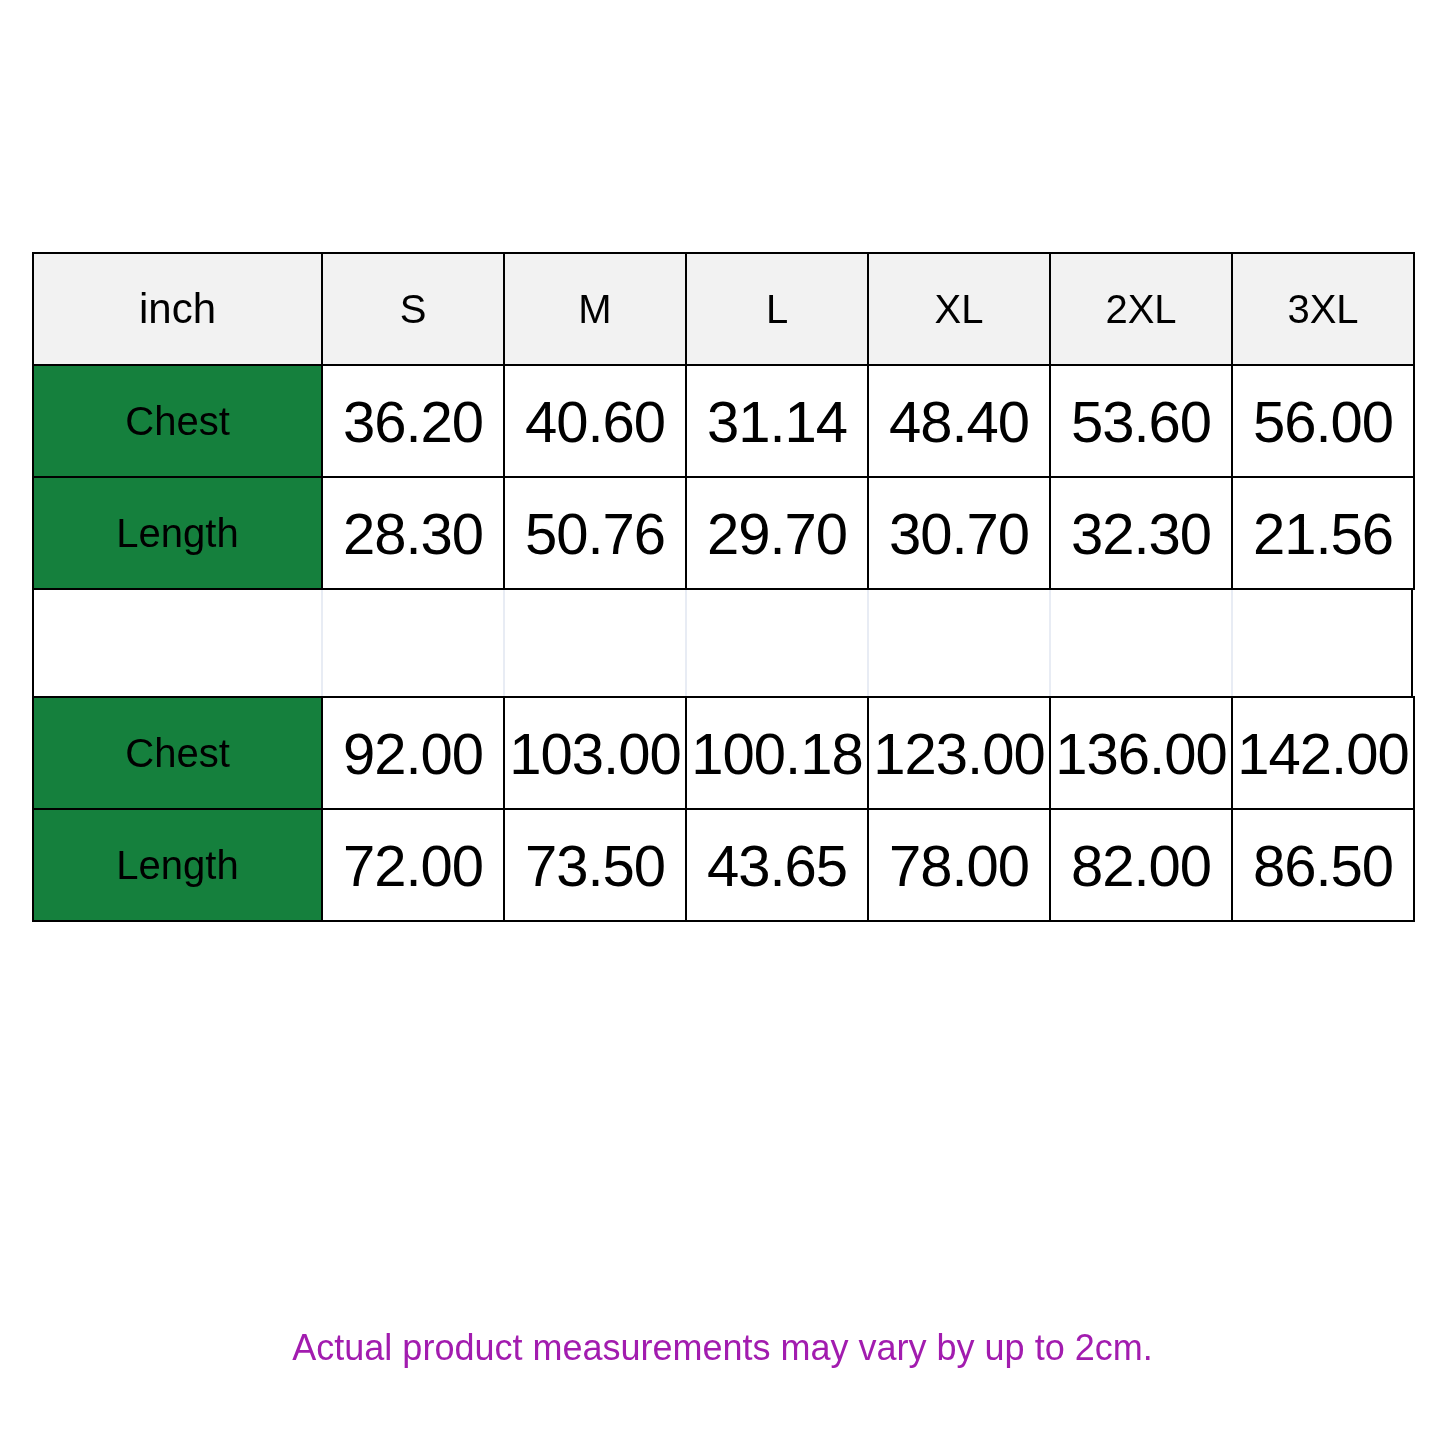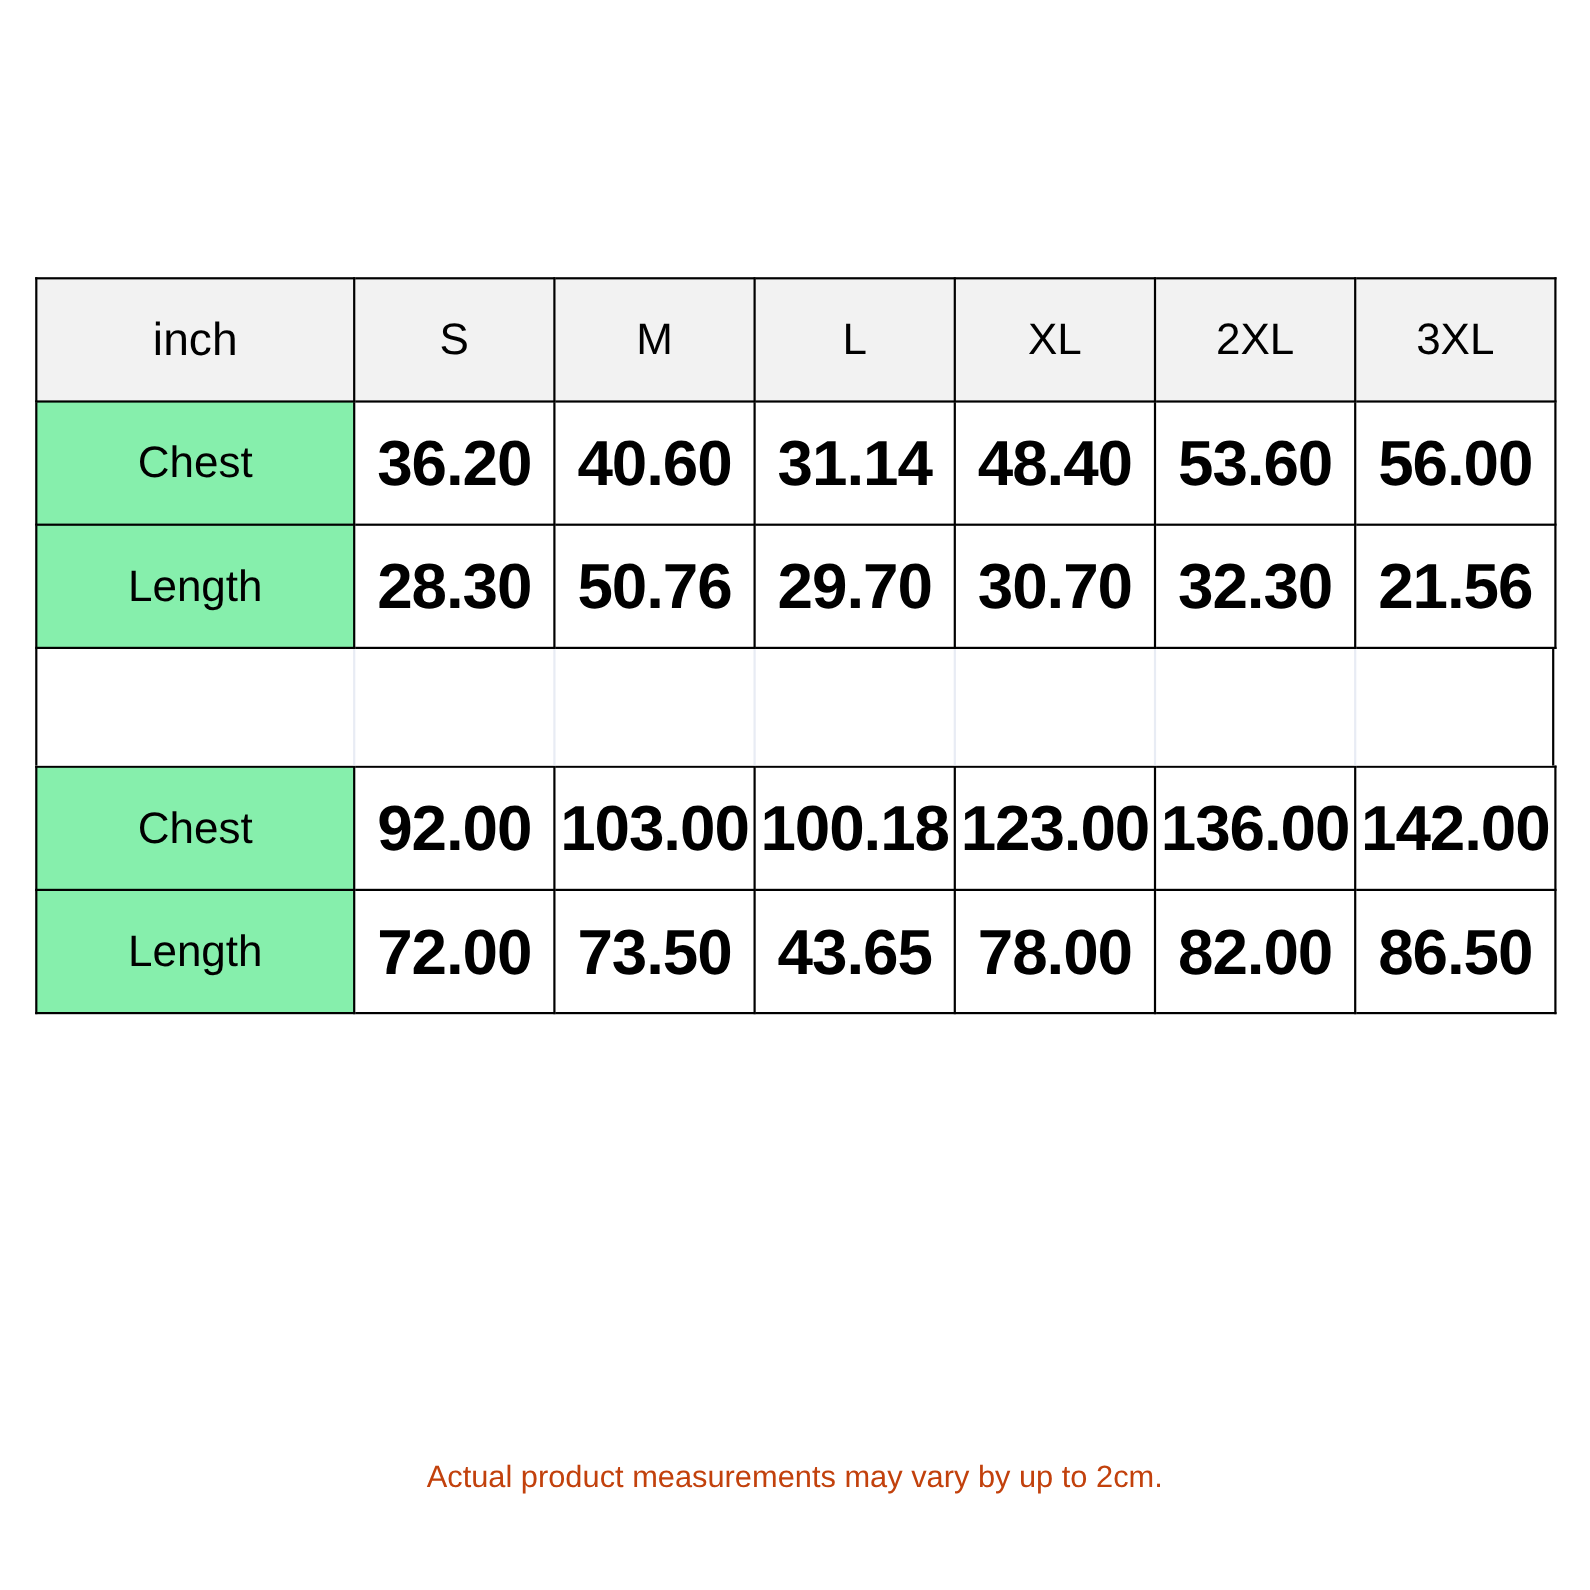--- a/index.html
+++ b/index.html
@@ -52,7 +52,7 @@
     font-size: 42px;
   }
   td.rowlabel {
-    background: #86efac;
+    background: #15803d;
     font-size: 40px;
     font-weight: 400;
   }

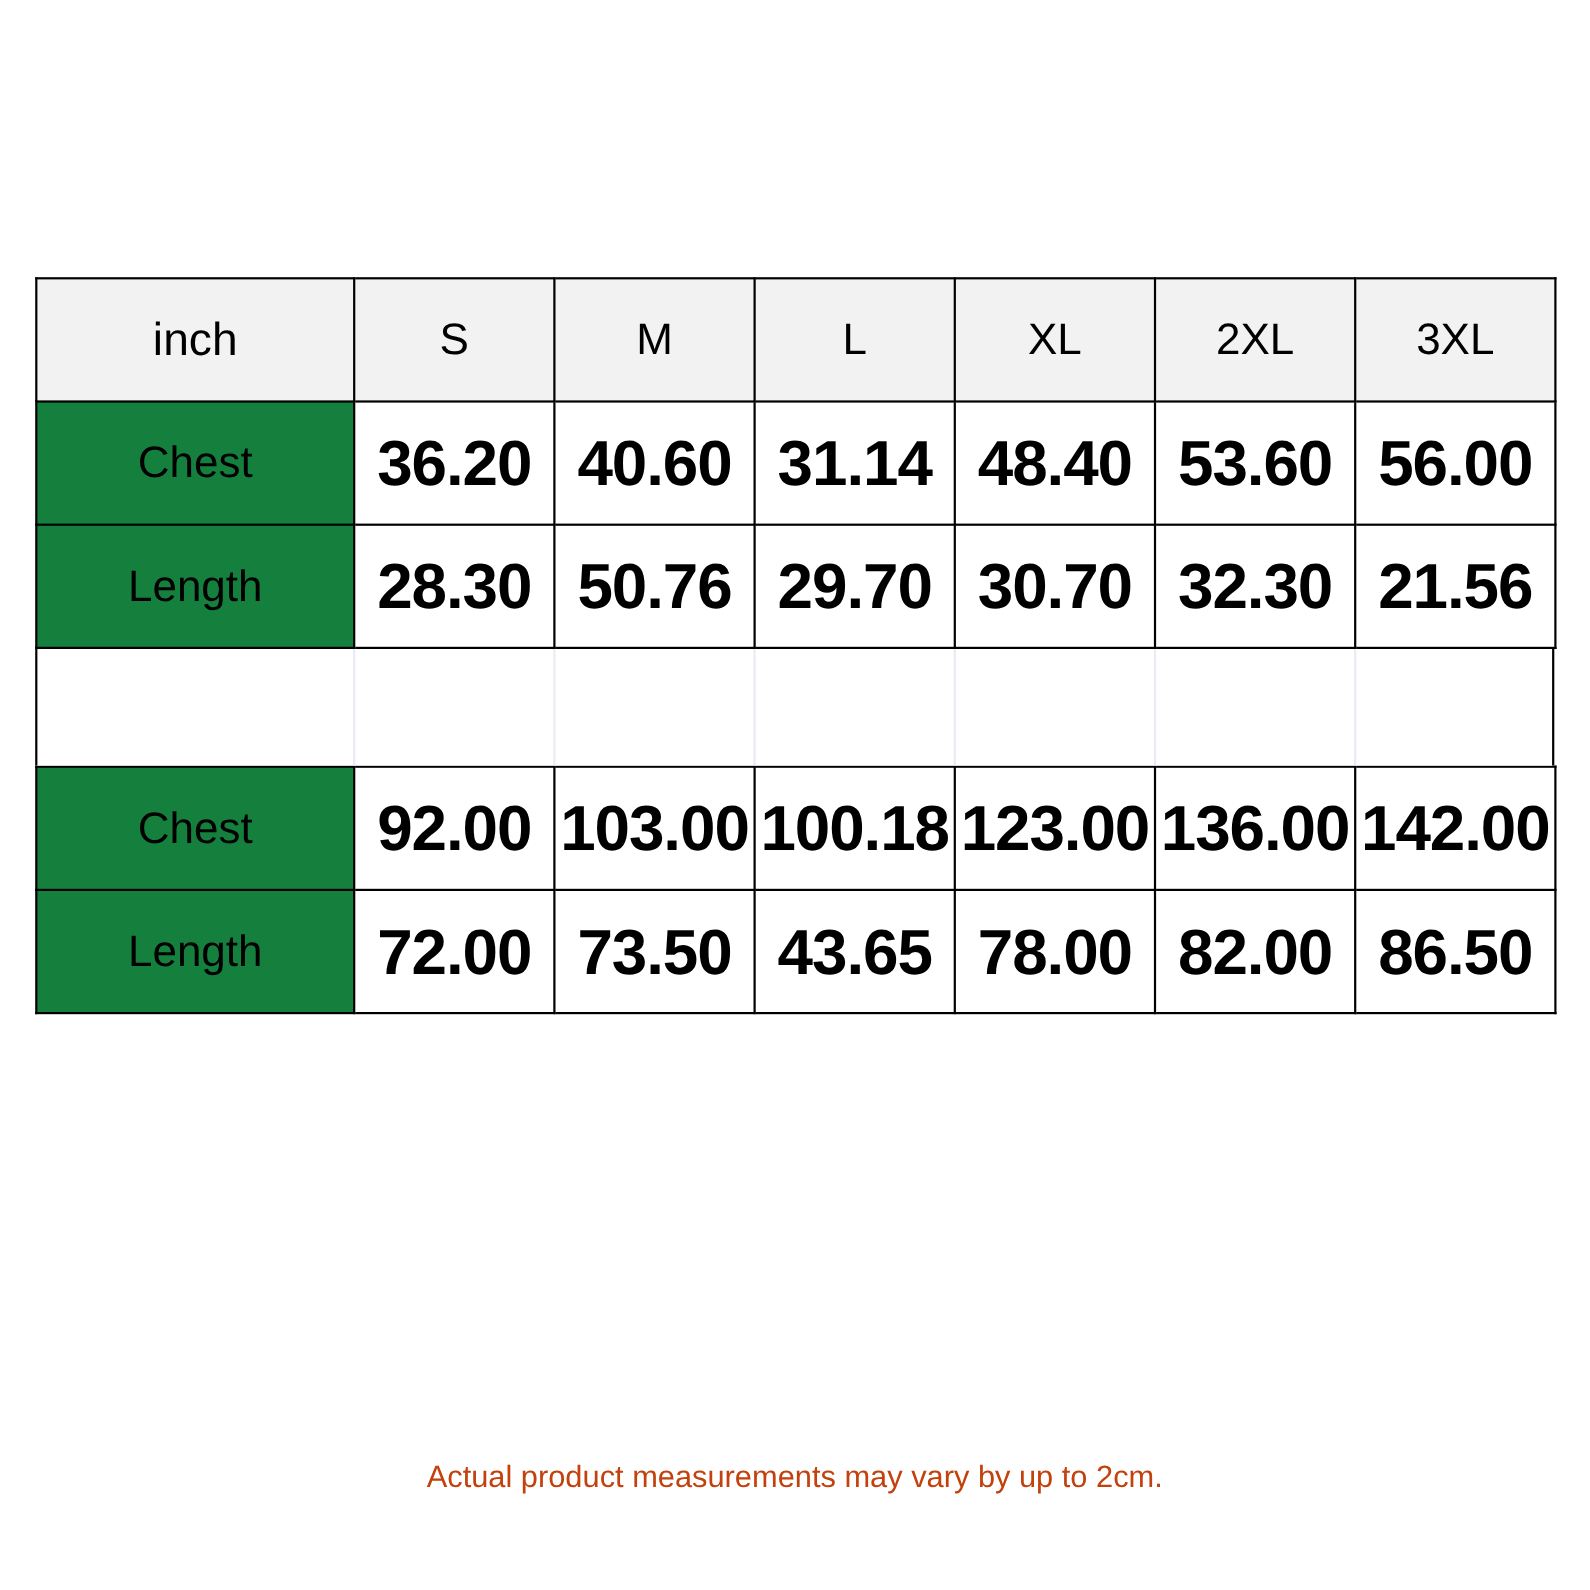--- a/index.html
+++ b/index.html
@@ -59,7 +59,7 @@
   td.val {
     background: #ffffff;
     font-size: 58px;
-    font-weight: 700;
+    font-weight: 400;
     letter-spacing: -1px;
   }
   

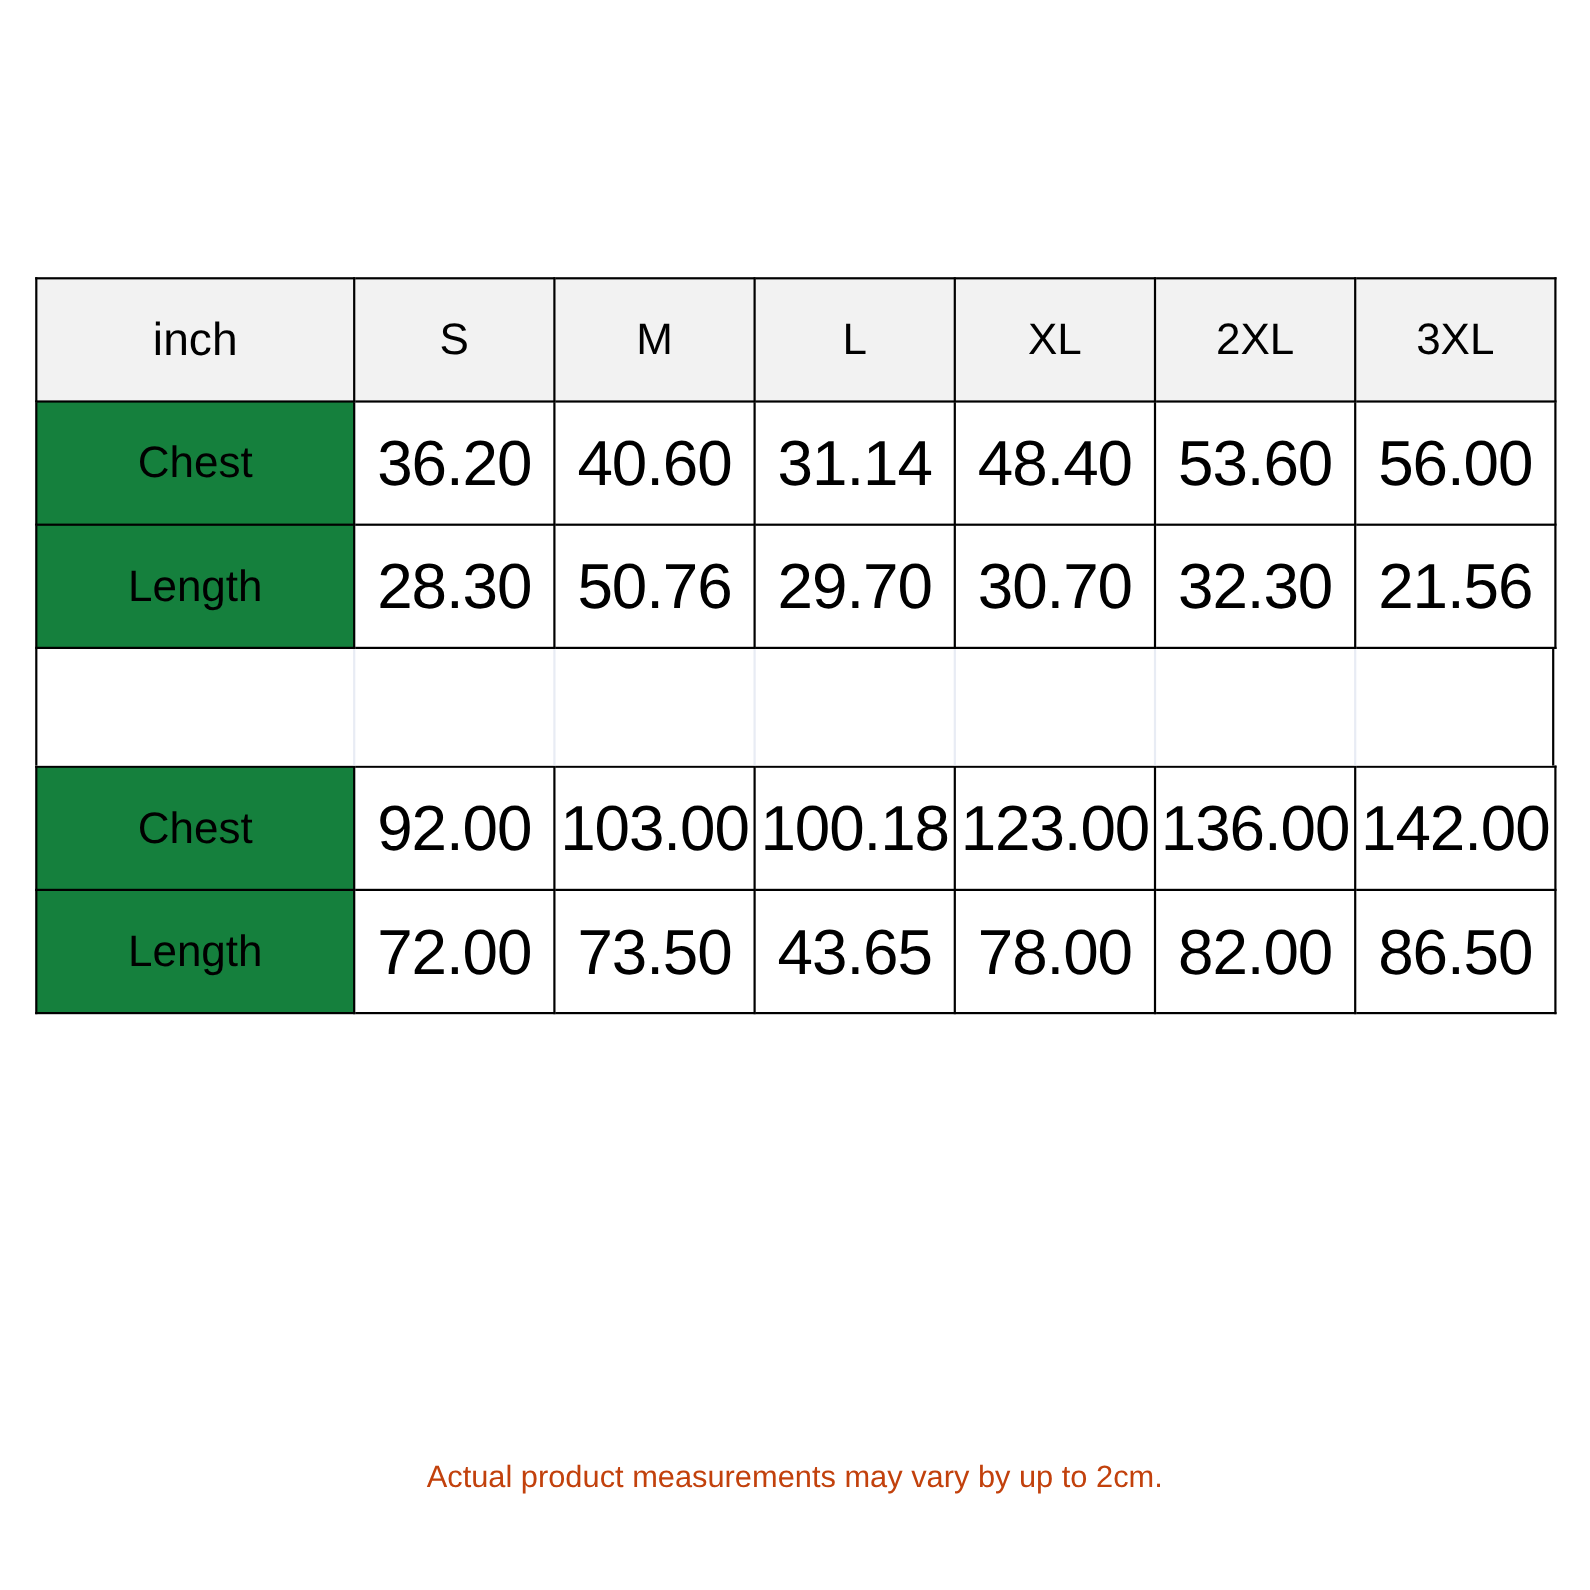--- a/index.html
+++ b/index.html
@@ -85,8 +85,8 @@
     right: 0;
     top: 1075px;
     text-align: center;
-    font-size: 28px;
-    color: #c2410c;
+    font-size: 36px;
+    color: #a21caf;
   }
 </style>
 </head>

